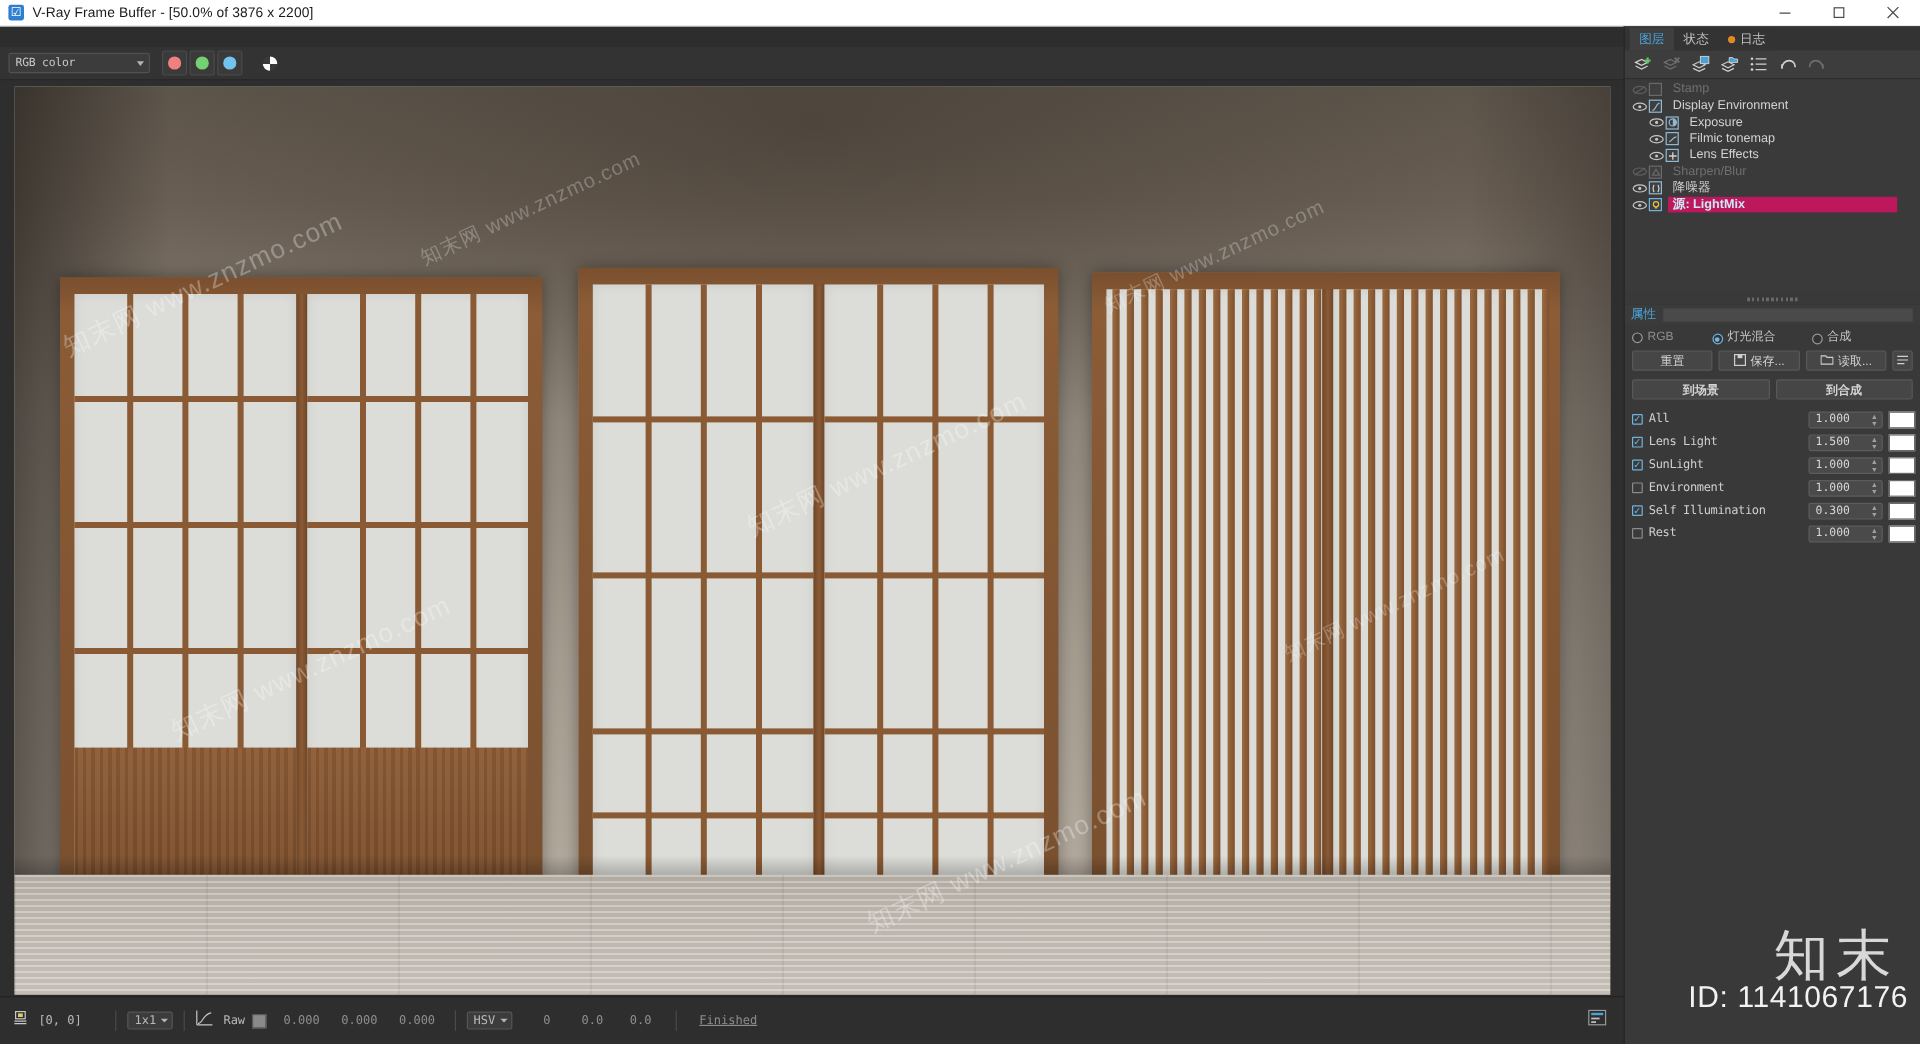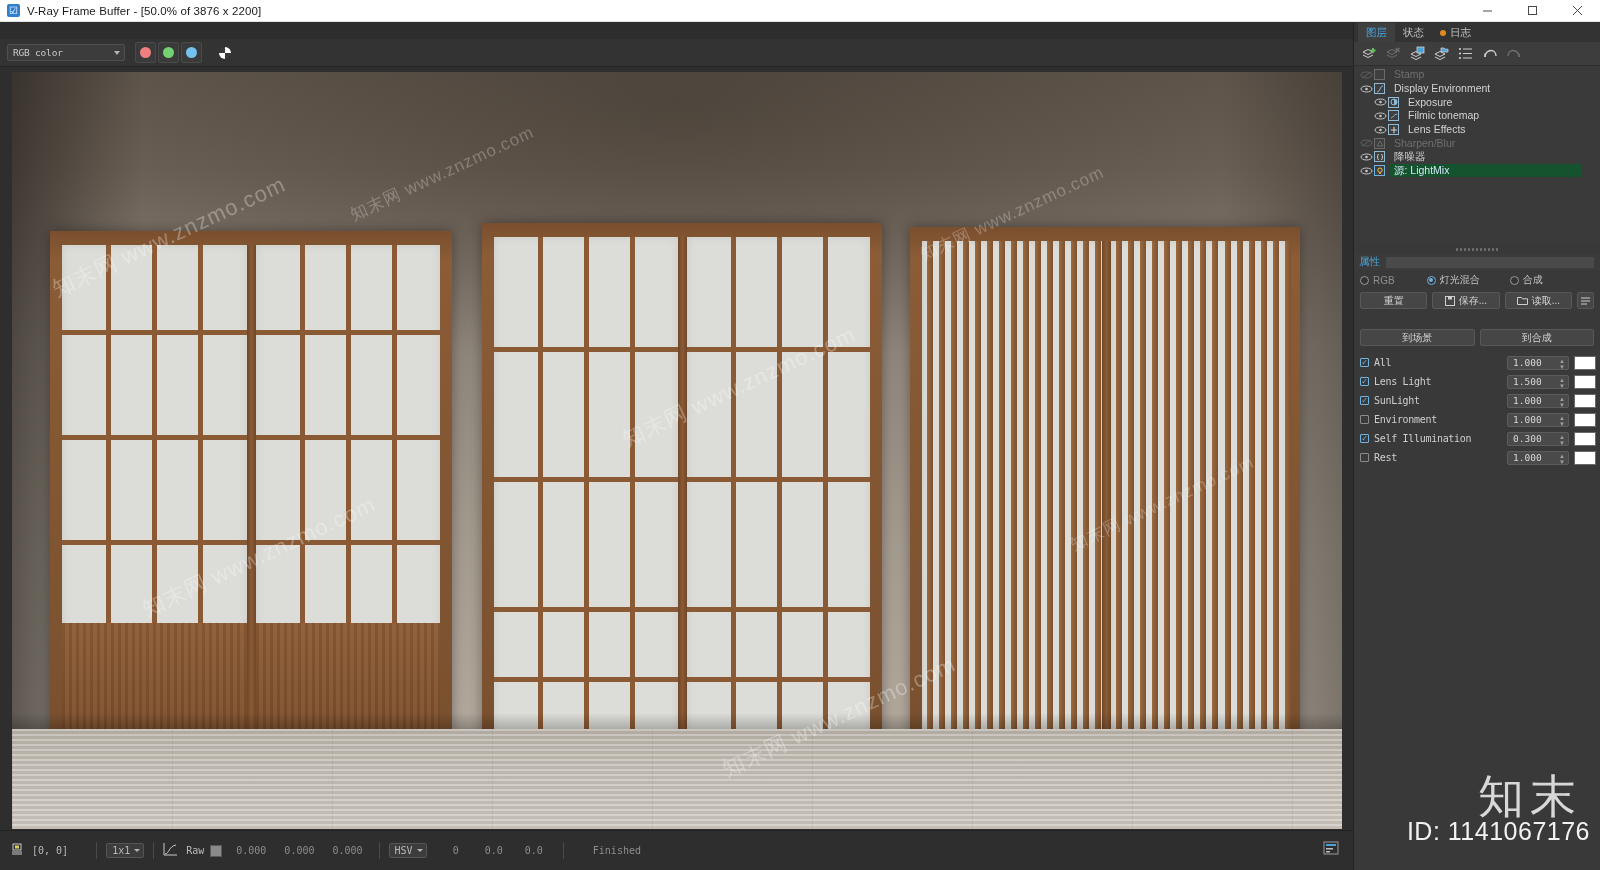--- a/index.html
+++ b/index.html
@@ -191,7 +191,7 @@
   .lrow {
     display:flex; align-items:center; height:13.7px; padding-left:4px; position:relative;
   }
-  .lrow.sel .lname { background:#14532d; }
+  .lrow.sel .lname { background:#be185d;font-weight:bold; }
   .lrow .eye { width:16px; display:flex; align-items:center; justify-content:center; }
   .lrow .ltype {
     width:11px;height:11px;border:1px solid #8fb9d4; margin-right:5px;

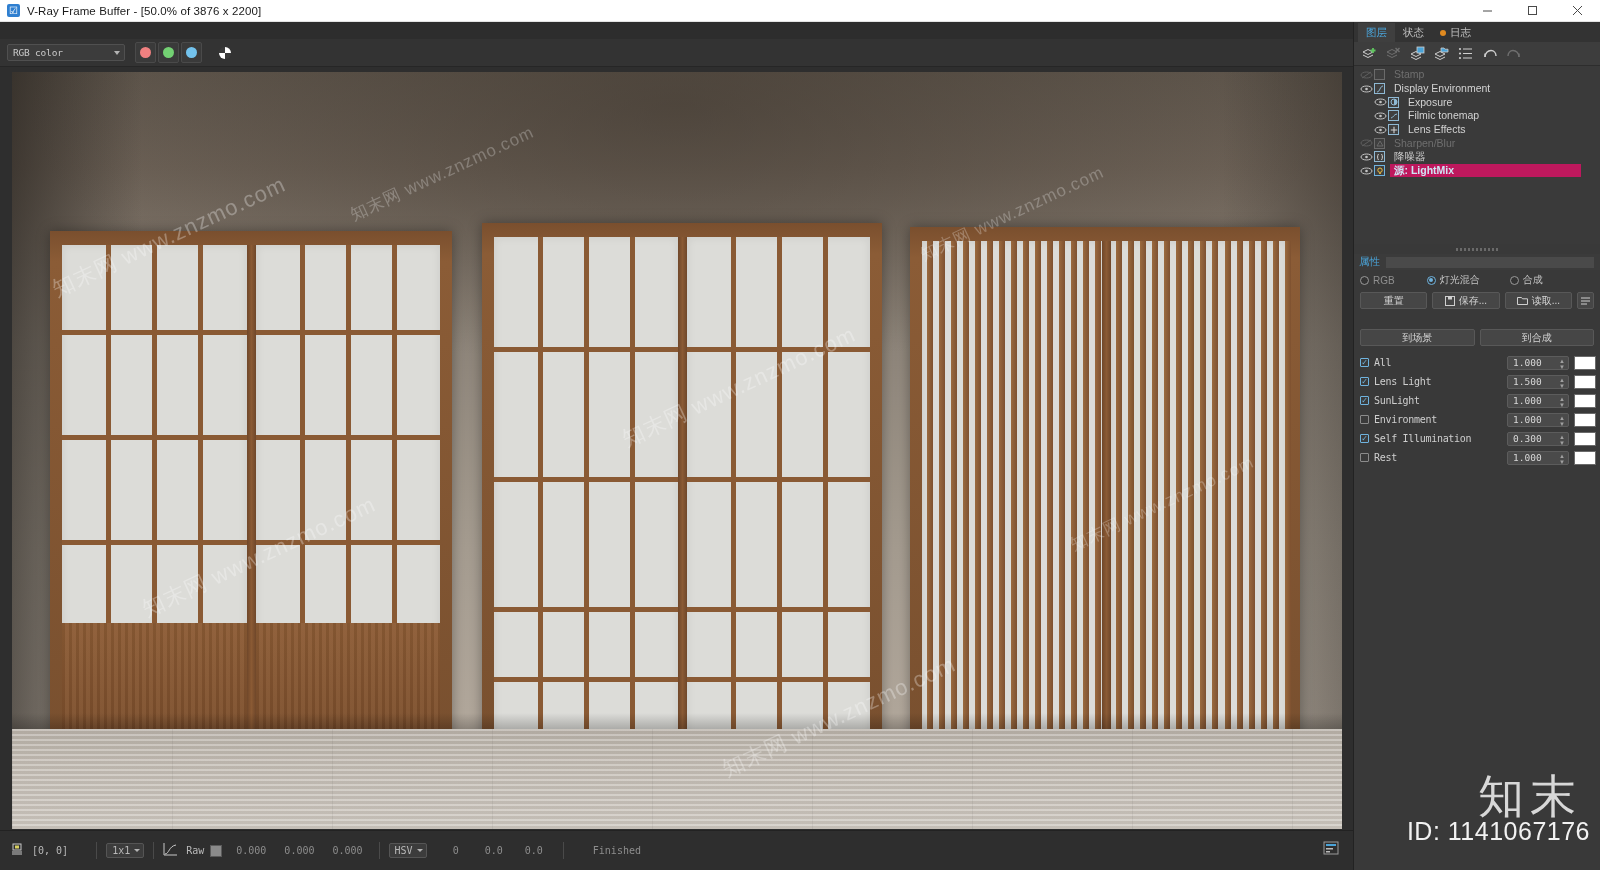--- a/index.html
+++ b/index.html
@@ -213,7 +213,7 @@
   .prop-head .pbar { flex:1; height:11px; background:#4a4a4a; margin-right:6px; }
 
   .radios { display:flex; align-items:center; height:20px; padding:0 6px; gap:6px; }
-  .radio { display:flex;align-items:center;gap:4px; }
+  .radio { display:flex;align-items:flex-end;gap:4px; }
   .radio .rc {
     width:9px;height:9px;border-radius:50%;border:1px solid #9a9a9a;background:#333;
     display:flex;align-items:center;justify-content:center;

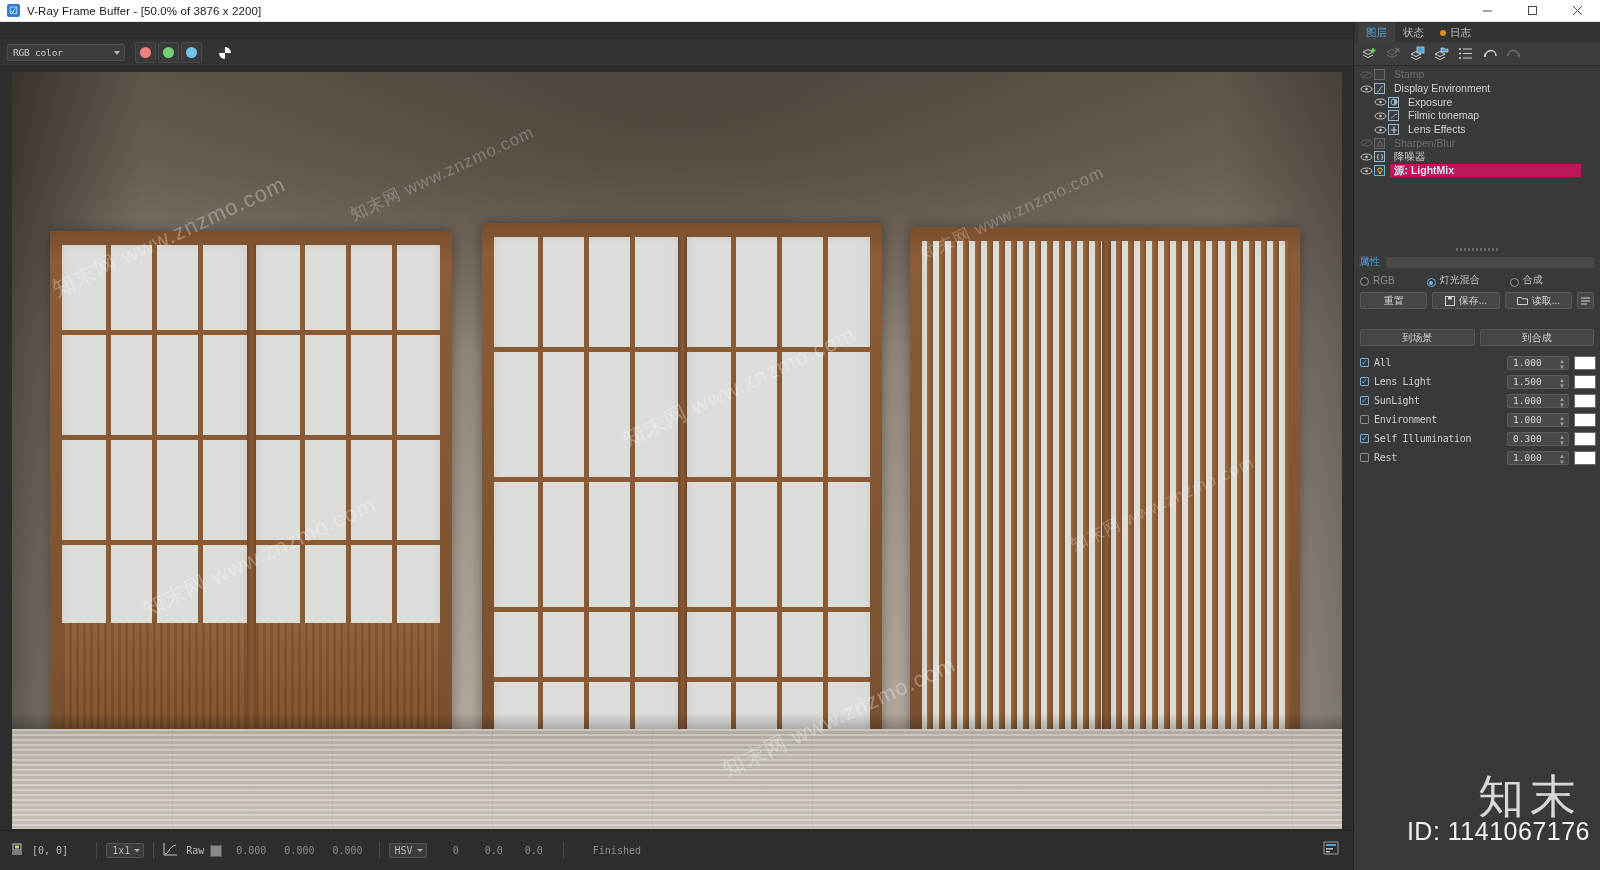--- a/index.html
+++ b/index.html
@@ -747,7 +747,7 @@
       </div>
     </div>
 
-    <div class="btnrow" style="margin-top:16px;">
+    <div class="btnrow" style="margin-top:3px;font-weight:bold;">
       <div class="pbtn">
         <span>到场景</span>
       </div>

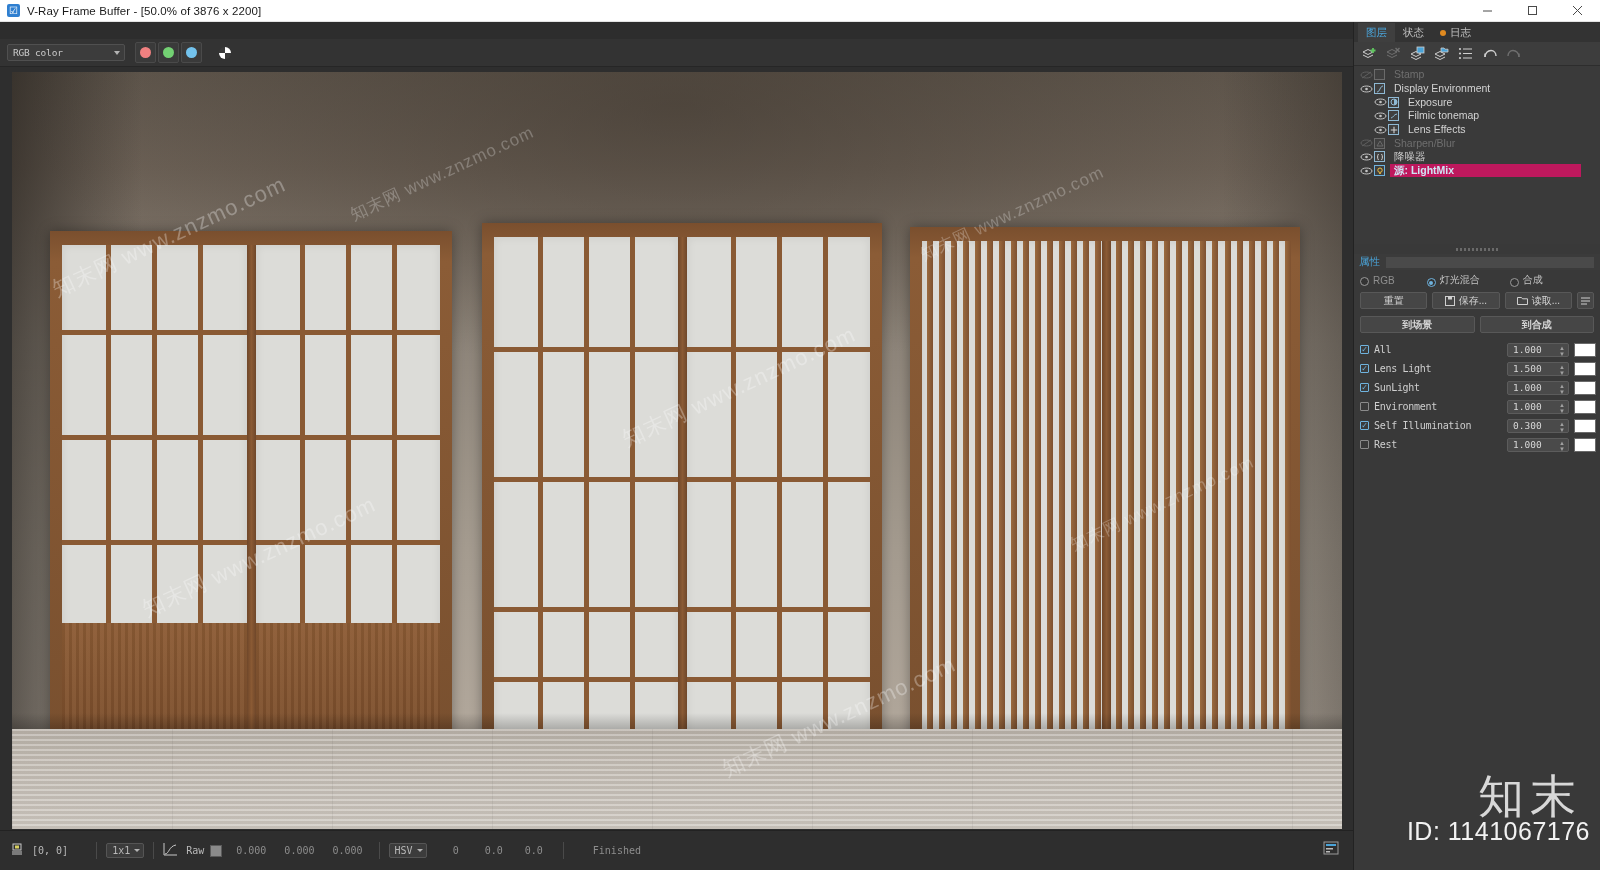--- a/index.html
+++ b/index.html
@@ -503,7 +503,7 @@
     <div class="sb-dim" style="margin-left:26px;">0.0</div>
     <div class="sb-dim" style="margin-left:22px;">0.0</div>
     <div class="sb-sep" style="margin-left:20px;"></div>
-    <div class="sb-dim" style="margin-left:20px;">Finished</div>
+    <div class="sb-dim" style="margin-left:10px;text-decoration:underline;">Finished</div>
     <div class="sb-right-icon">
       <svg width="16" height="14" viewBox="0 0 16 14">
           <rect x="1" y="1" width="14" height="12" fill="none" stroke="#9a9a9a" stroke-width="1"></rect>

